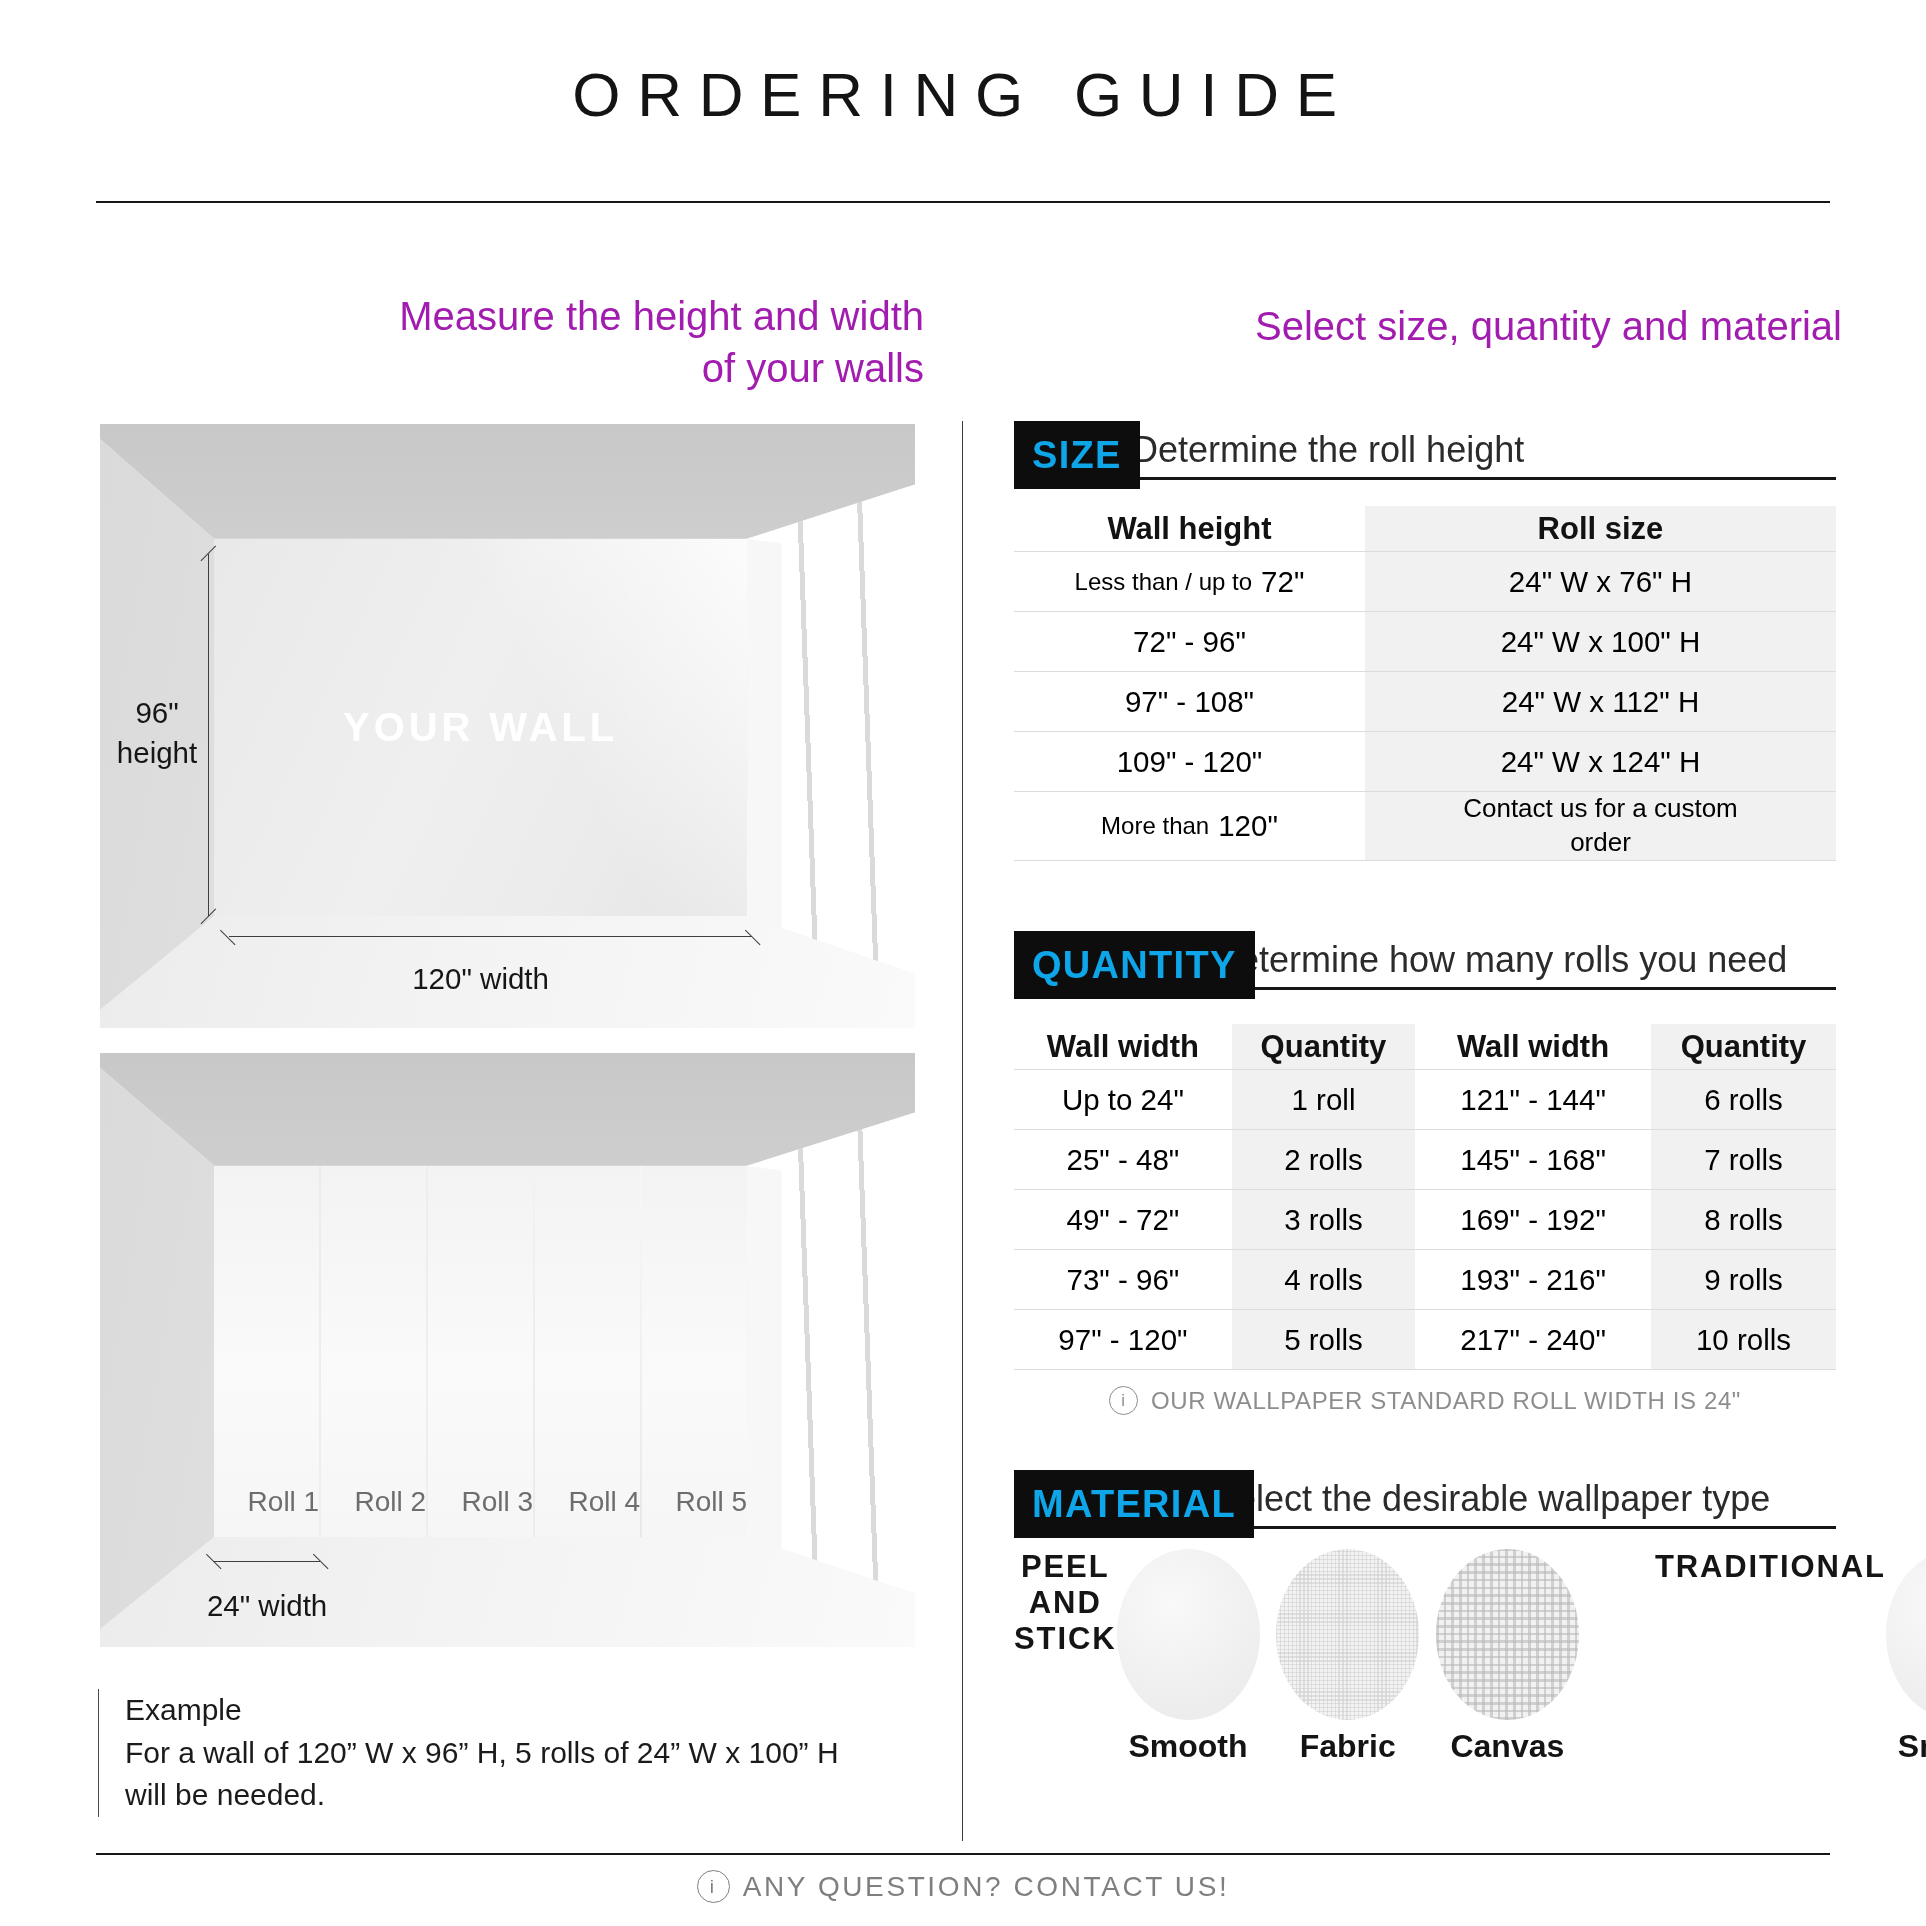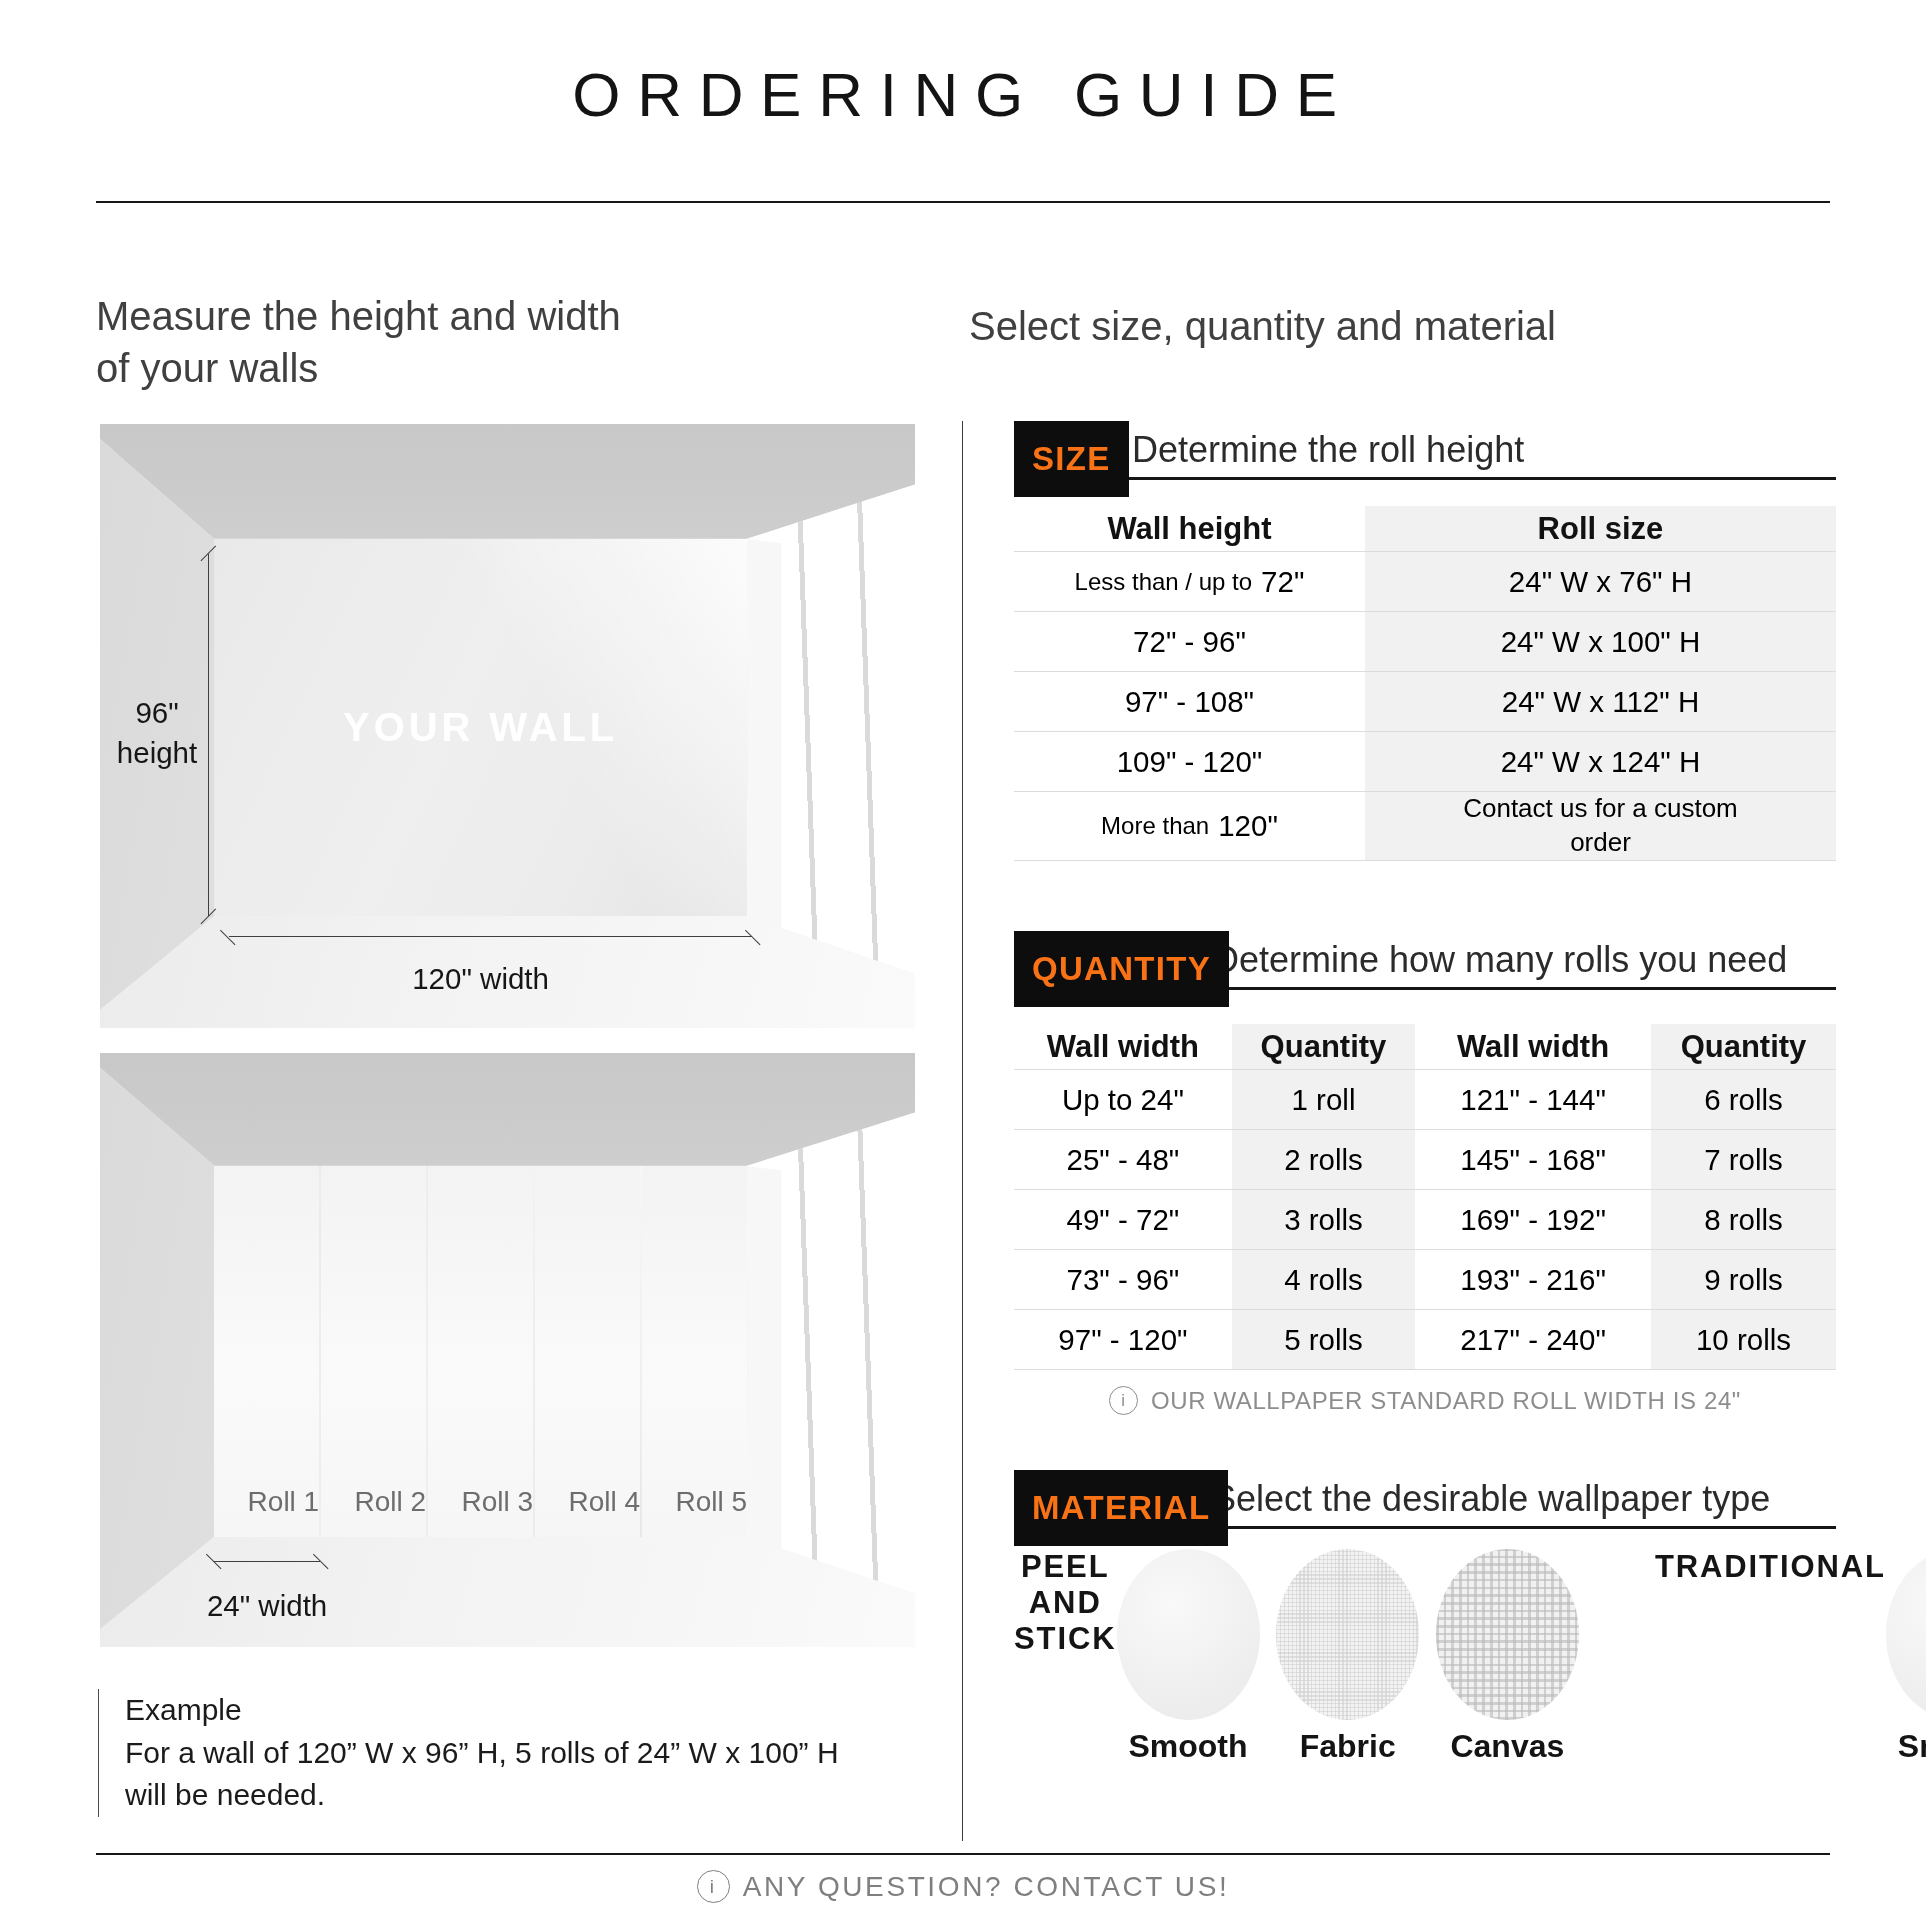--- a/index.html
+++ b/index.html
@@ -15,7 +15,7 @@
   .col-divider{position:absolute;left:962px;top:421px;width:1.3px;height:1420px;background:#3a3a3a;}
 
   
-  .col-heading{position:absolute;font-size:40px;line-height:1.3;text-align:left;color:#404040;}
+  .col-heading{position:absolute;font-size:40px;line-height:1.3;text-align:right;color:#a21caf;}
   .col-heading.left{left:96px;width:828px;top:290px;}
   .col-heading.right{left:969px;width:873px;top:300px;}
 

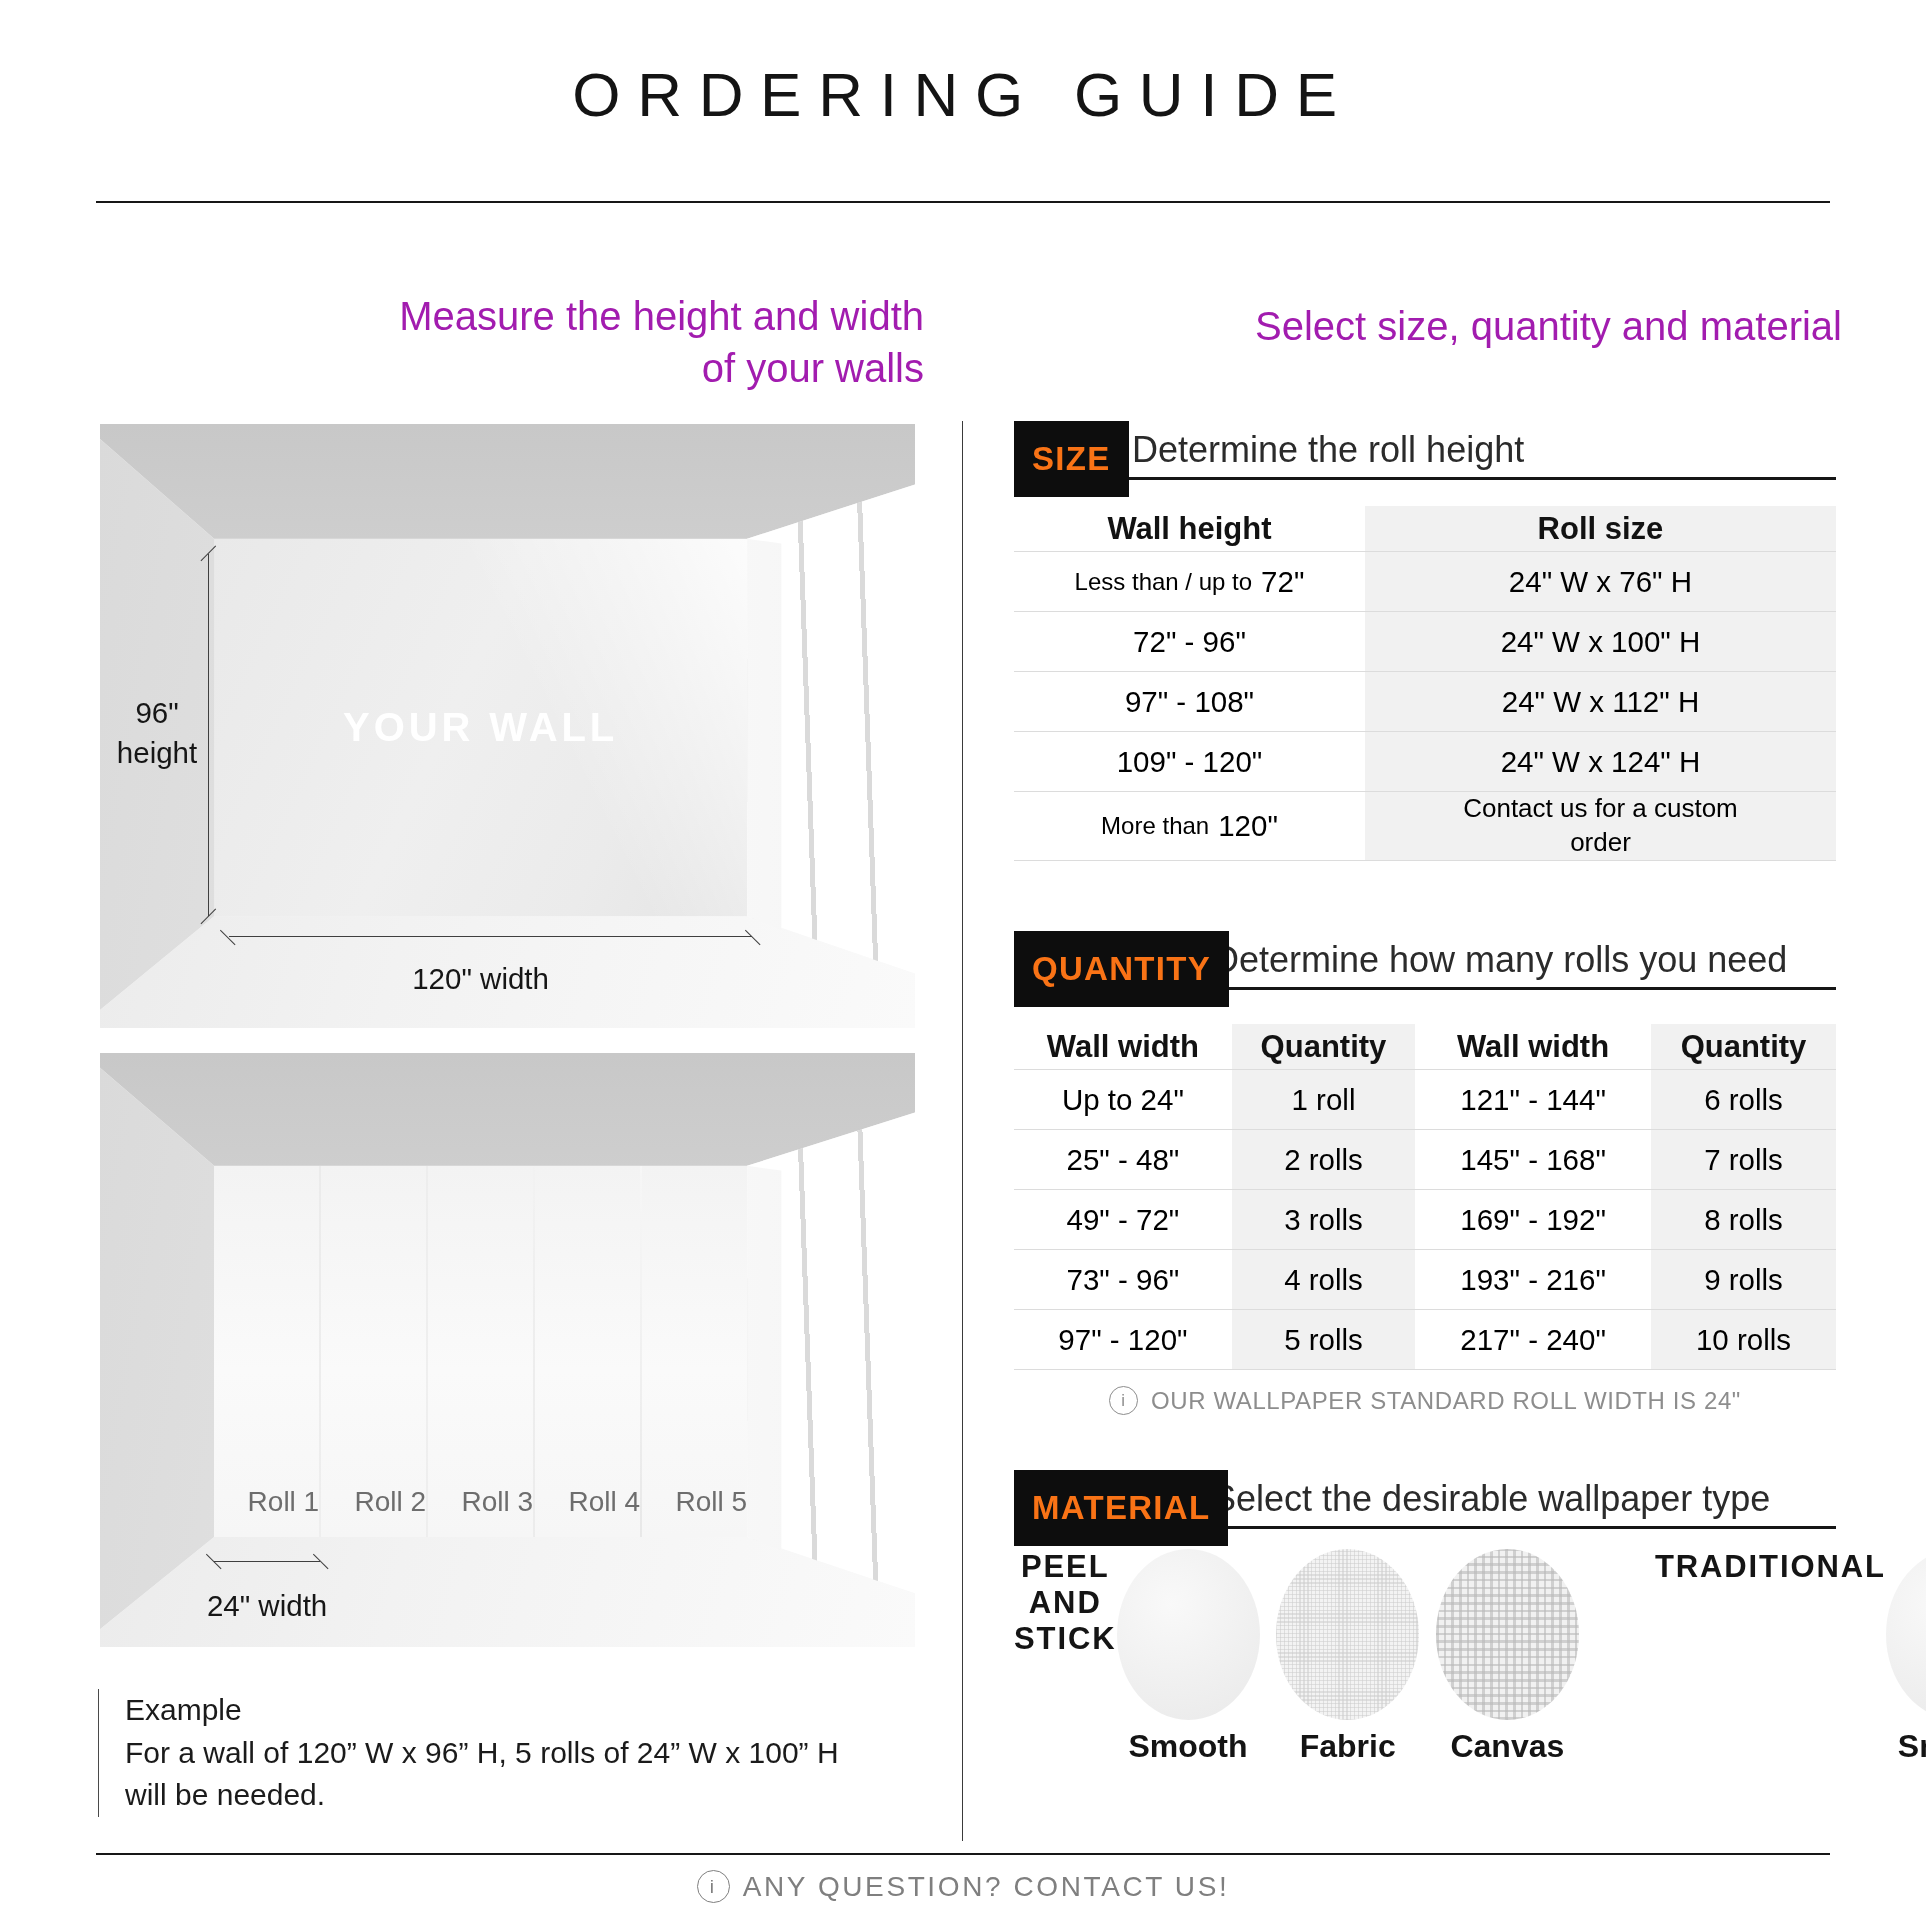--- a/index.html
+++ b/index.html
@@ -75,8 +75,8 @@
 
   
   .section-header{position:absolute;left:1014px;width:822px;height:60px;}
-  .badge{position:absolute;left:0;top:0;height:76px;background:#0d0d0d;color:#f97316;
-    font-size:33px;font-weight:700;letter-spacing:1.3px;display:inline-flex;align-items:center;
+  .badge{position:absolute;left:0;top:0;height:68px;background:#0d0d0d;color:#0ea5e9;
+    font-size:38px;font-weight:700;letter-spacing:1.3px;display:inline-flex;align-items:center;
     padding:0 18px;z-index:2;}
   .s-title{position:absolute;top:0;height:58px;display:flex;align-items:center;
     font-size:36px;color:#2b2b2b;white-space:nowrap;}

